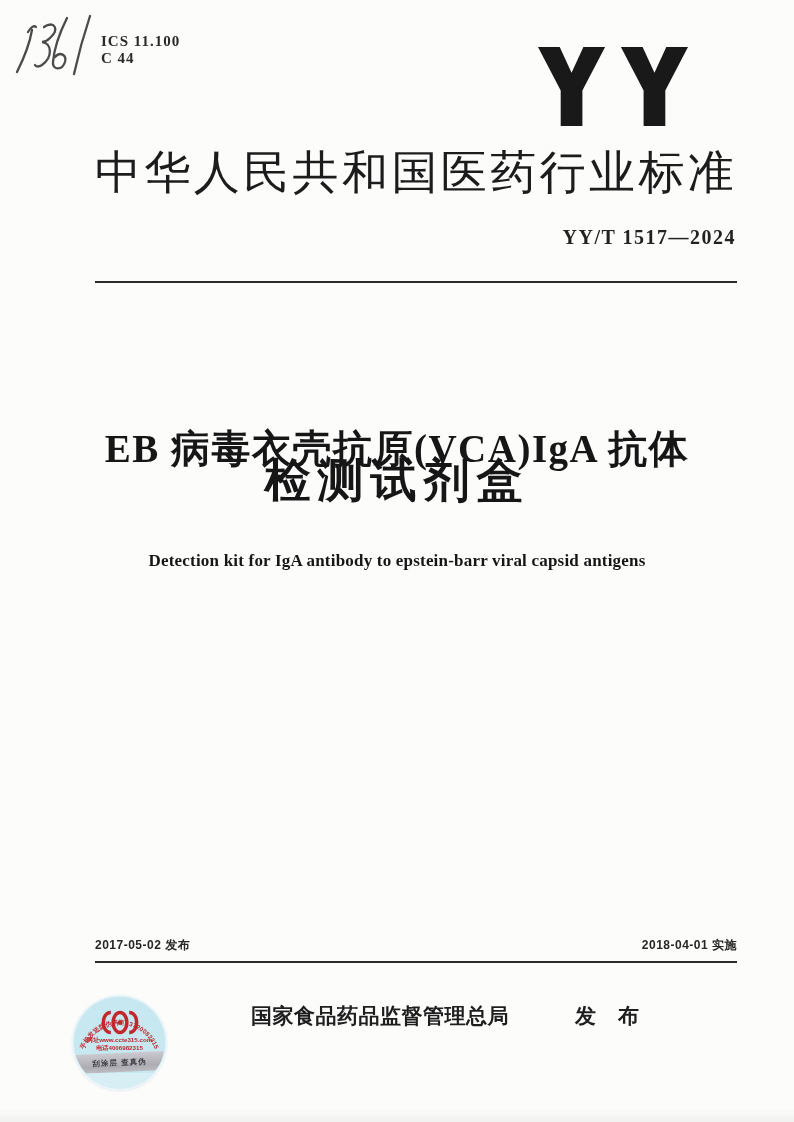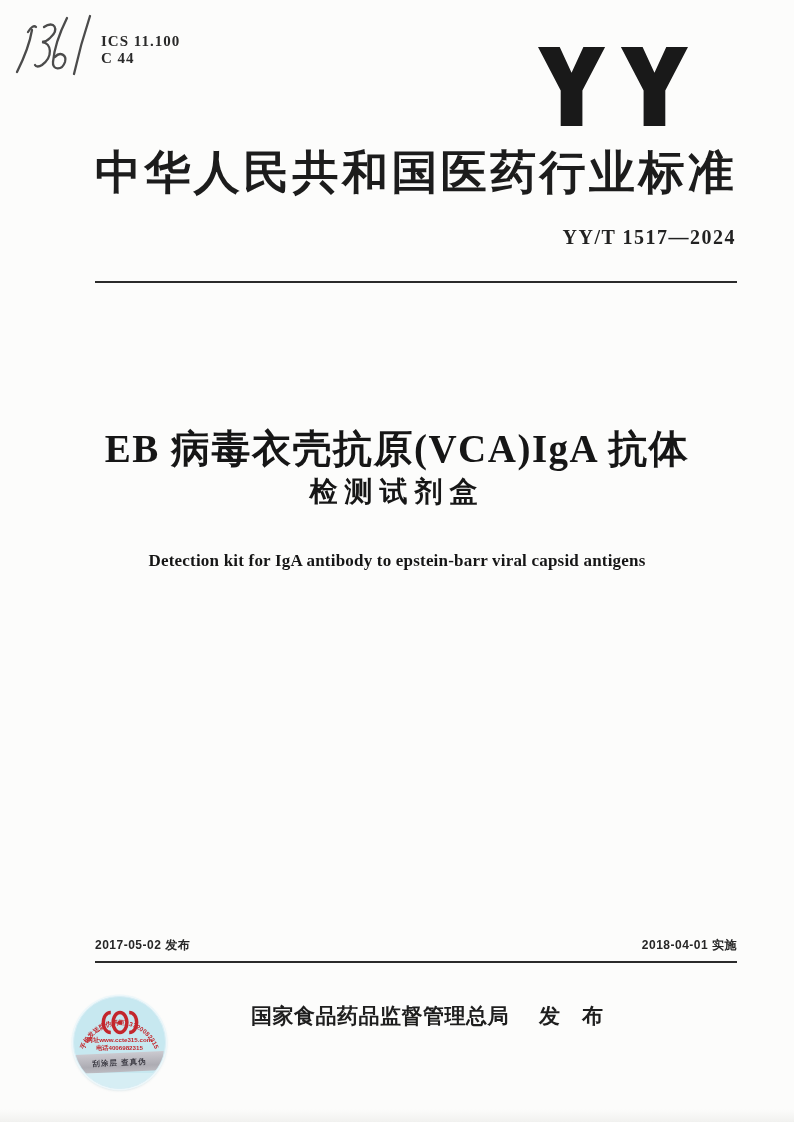--- a/index.html
+++ b/index.html
@@ -33,7 +33,7 @@
   
   .standard-heading{
     position:absolute; left:95px; top:149px; width:644px;
-    font-size:46px; font-weight:bold; line-height:1;
+    font-size:46px; font-weight:normal; line-height:1;
     letter-spacing:3.4px; white-space:nowrap; color:#1c1c1c;
   }
 

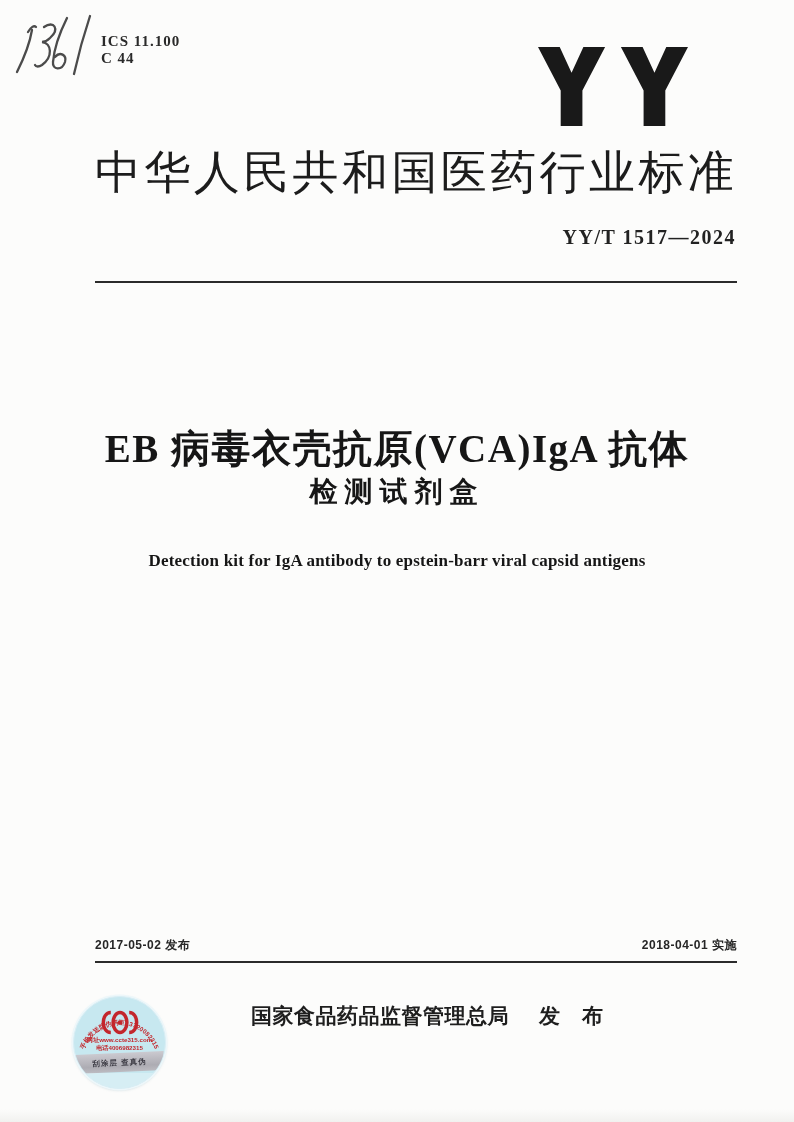--- a/index.html
+++ b/index.html
@@ -53,7 +53,7 @@
     font-family:"Liberation Serif", serif; font-weight:bold; color:#161616;
   }
   .title-line1{ top:422px; font-size:39px; letter-spacing:1.5px; }
-  .title-line2{ top:473px; font-size:28px; letter-spacing:7px;text-align:center; }
+  .title-line2{ top:450px; font-size:46px; letter-spacing:7px;text-align:center; }
   .title-english{ top:551px; font-size:17px; letter-spacing:.2px; }
 
   

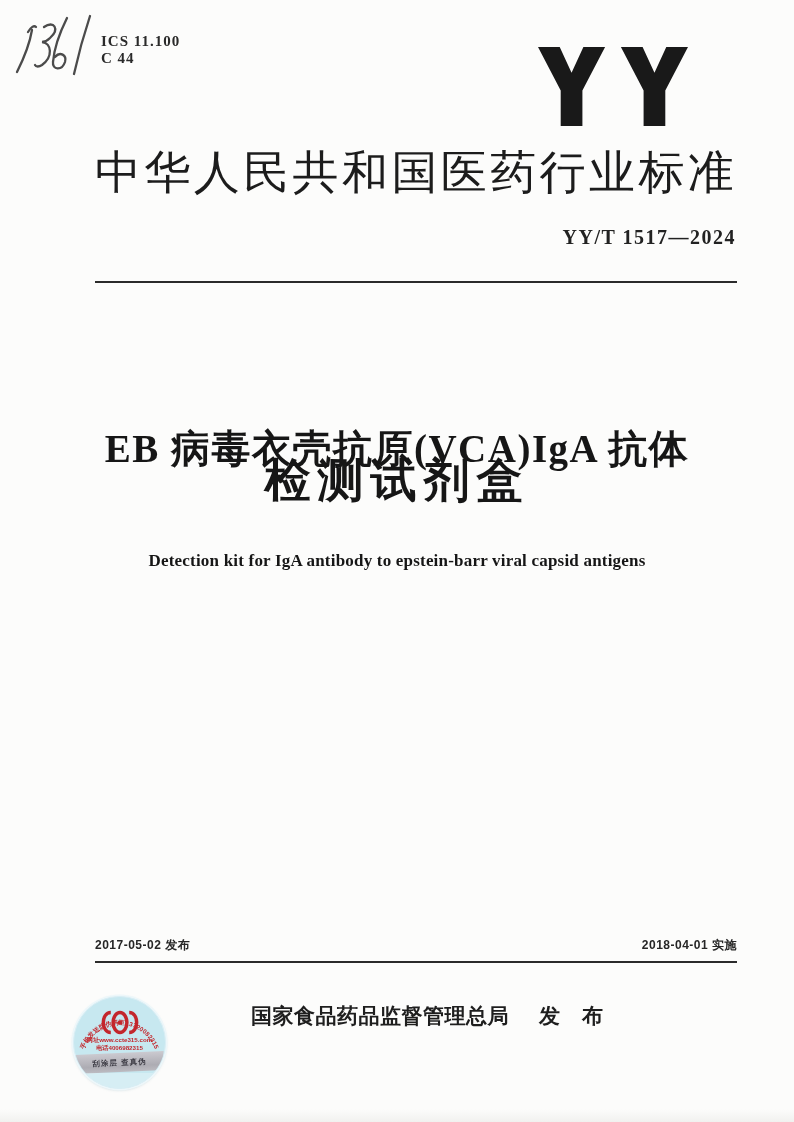--- a/index.html
+++ b/index.html
@@ -65,7 +65,7 @@
 
   .publisher-row{
     position:absolute; left:251px; top:1002px;
-    display:flex; gap:30px; align-items:baseline;
+    display:flex; gap:66px; align-items:baseline;
     font-size:21px; font-weight:bold; letter-spacing:.5px; color:#1e1e1e;
     white-space:nowrap;
   }

